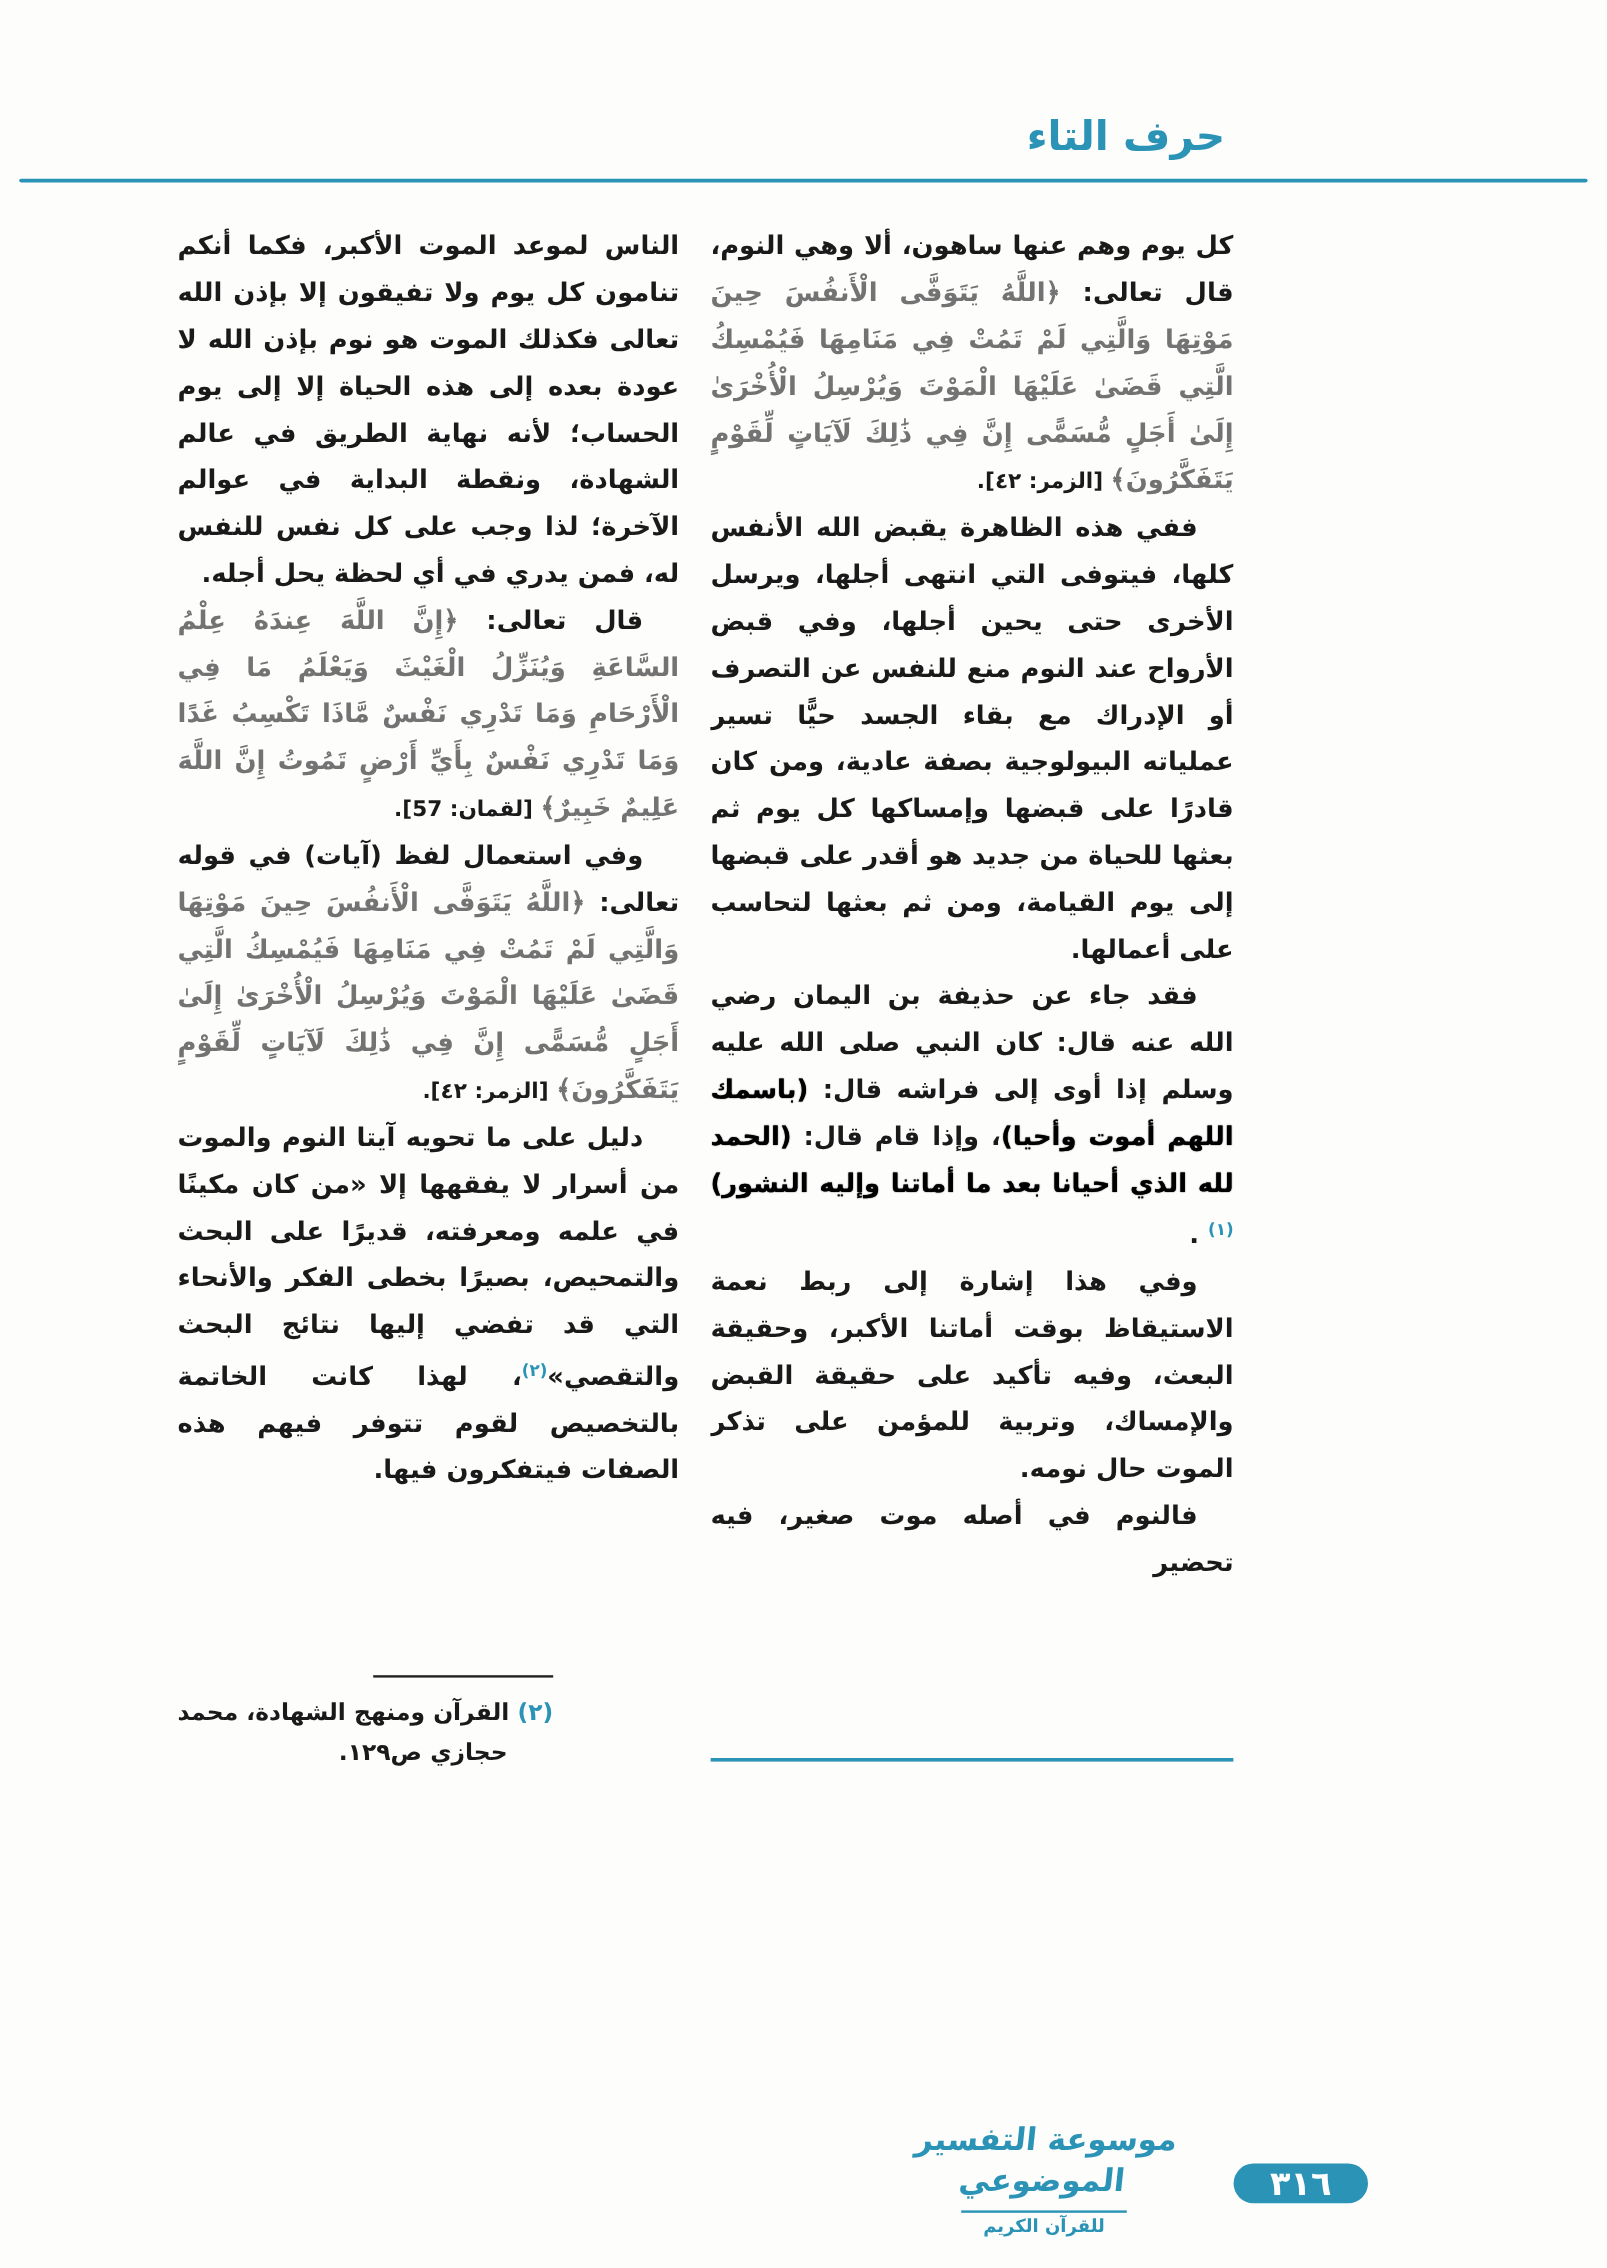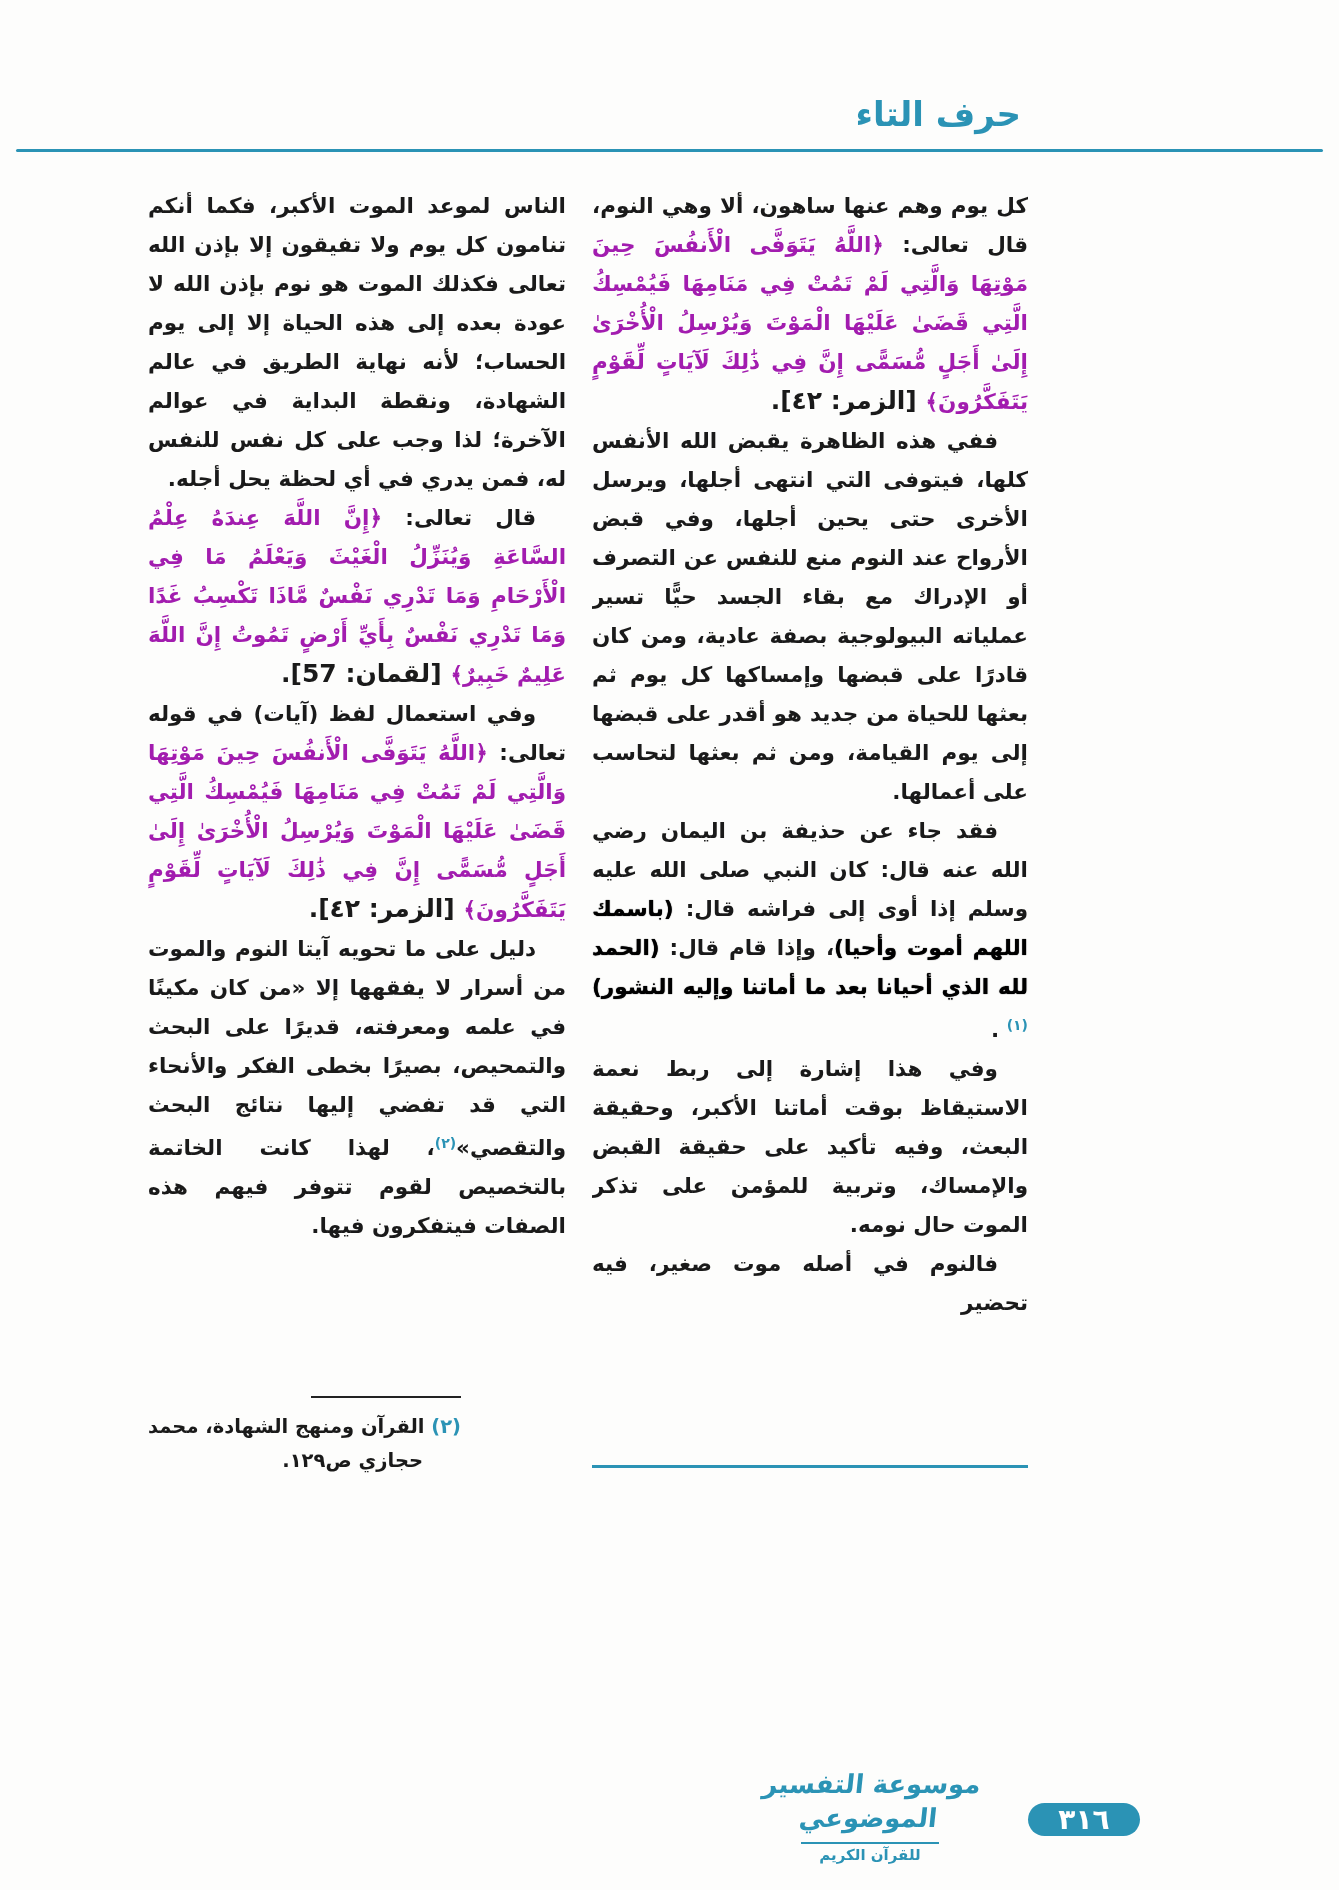--- a/index.html
+++ b/index.html
@@ -37,7 +37,7 @@
   }
   .para.no-indent{text-indent:0;}
   .run-plain{color:#1a1a1a;}
-  .run-quran{color:#a21caf;}
+  .run-quran{color:#737373;}
   .run-ref{font-size:25px;color:#1a1a1a;}
   .run-bold{color:#000;text-shadow:0 0 1px #000;}
   .run-sup{

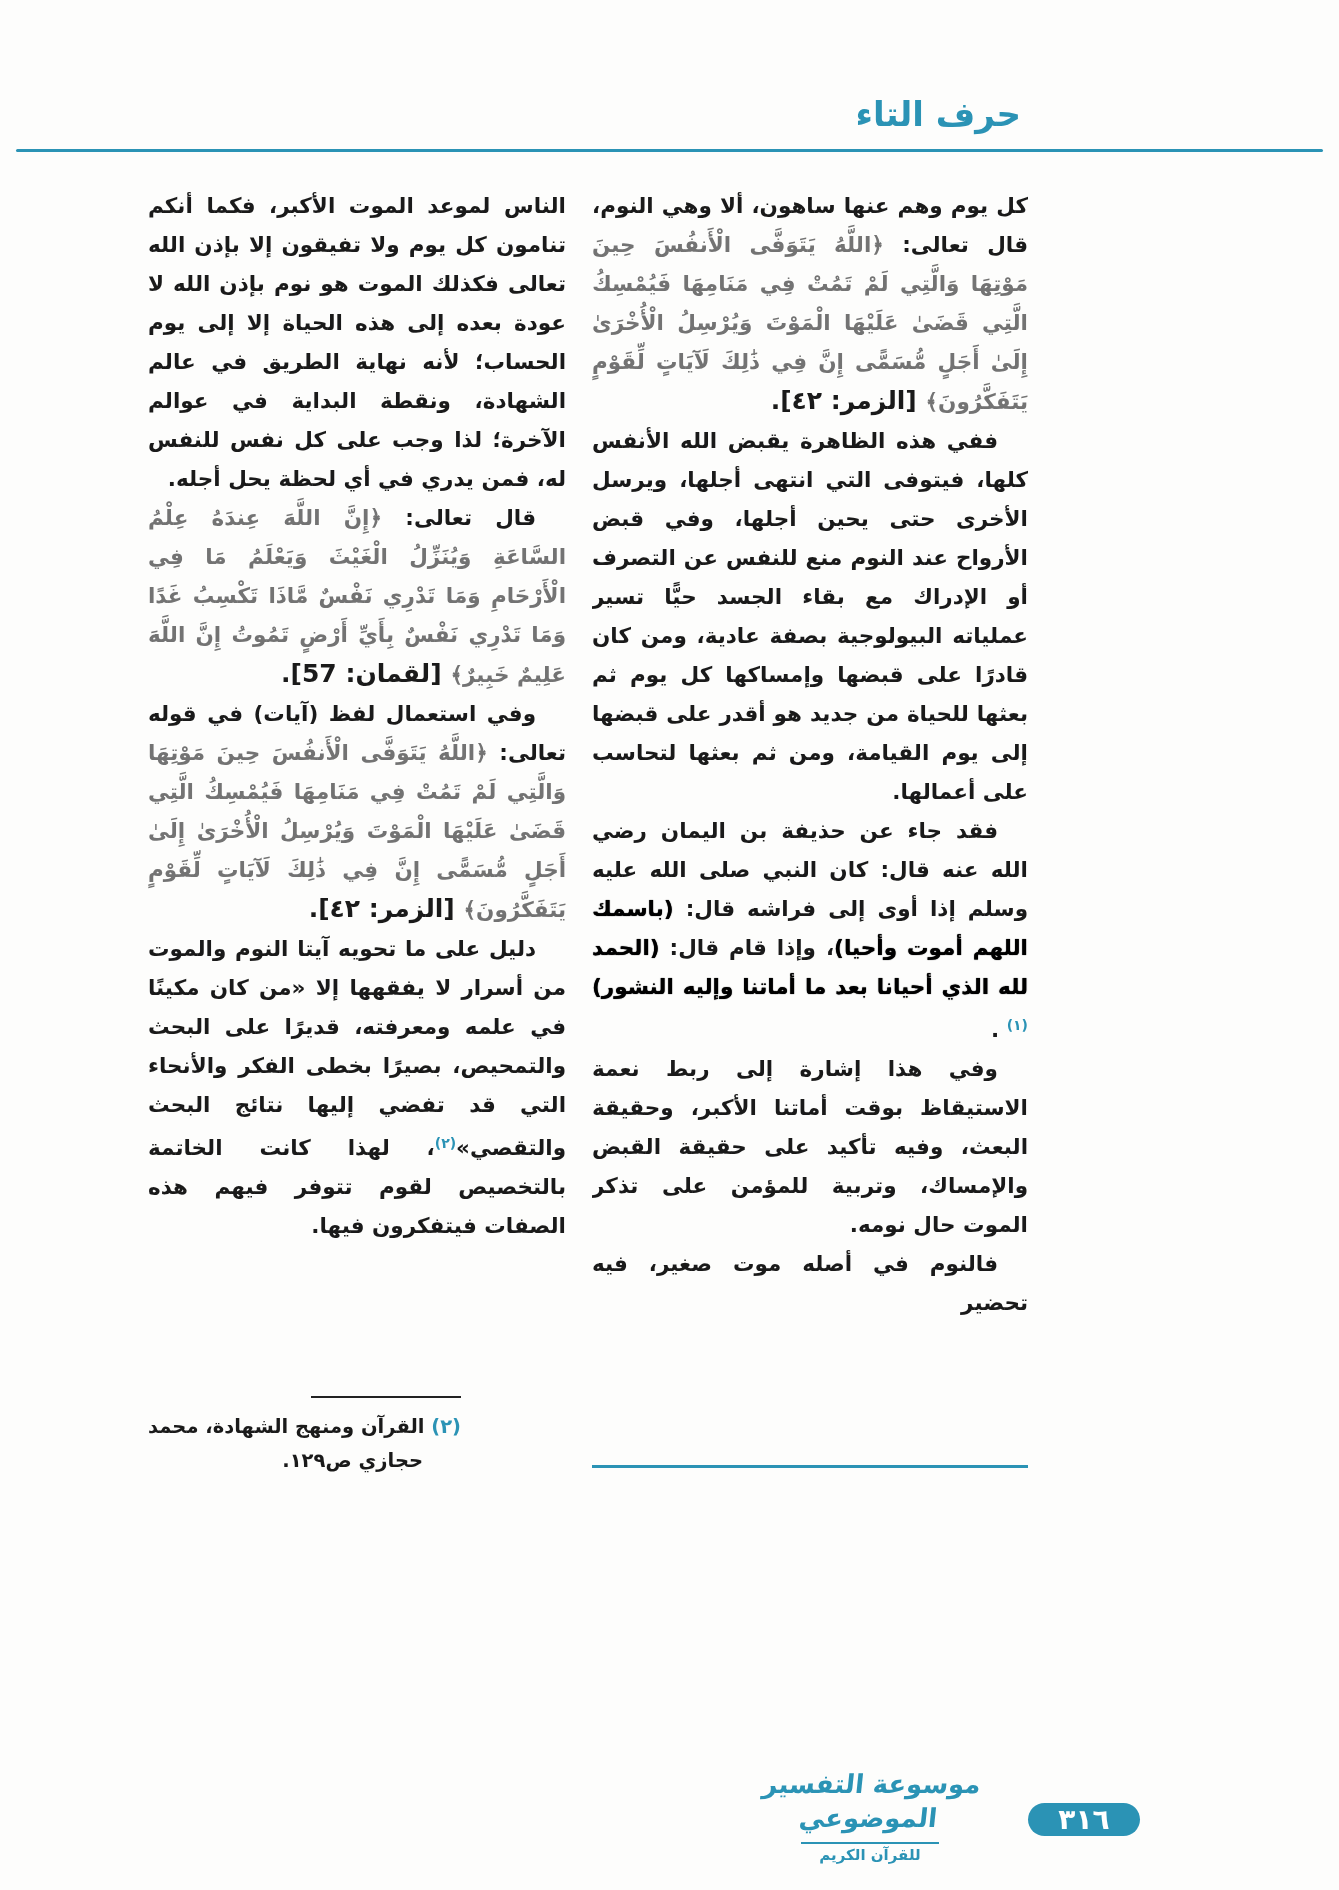--- a/index.html
+++ b/index.html
@@ -38,7 +38,7 @@
   .para.no-indent{text-indent:0;}
   .run-plain{color:#1a1a1a;}
   .run-quran{color:#737373;}
-  .run-ref{font-size:25px;color:#1a1a1a;}
+  .run-ref{font-size:18px;color:#1a1a1a;}
   .run-bold{color:#000;text-shadow:0 0 1px #000;}
   .run-sup{
     color:#2b93b5;font-size:14px;vertical-align:7px;

